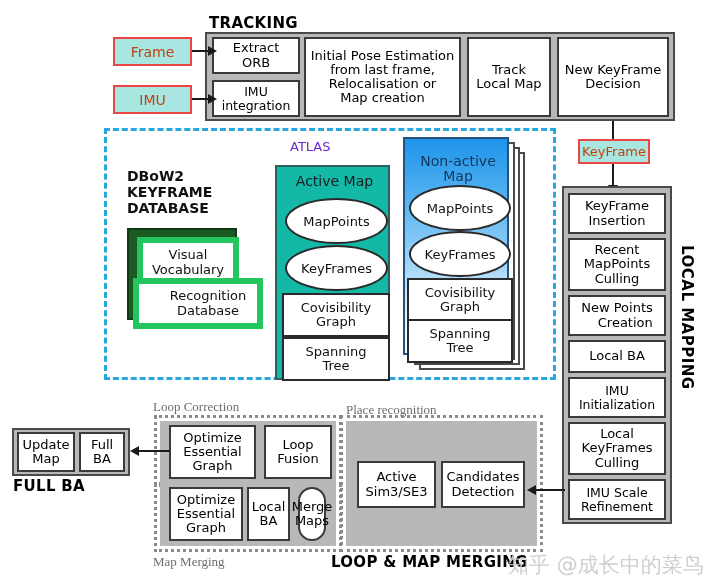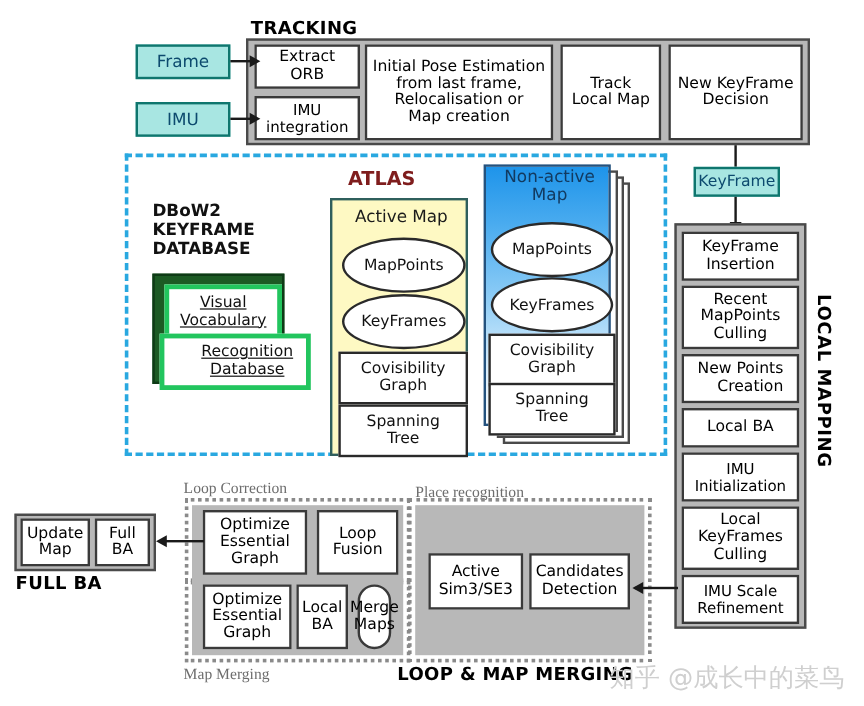--- a/index.html
+++ b/index.html
@@ -30,9 +30,9 @@
   }
   .cyanbox{
     background:#a8e6e2;
-    border:2px solid #0f766e;
-    display:flex;align-items:center;justify-content:center;
-    text-align:center;font-size:14px;color:#0c4a6e;
+    border:2px solid #ef4444;
+    display:flex;align-items:center;justify-content:center;
+    text-align:center;font-size:14px;color:#c2410c;
   }
   .sectitle{
     font-weight:bold;font-size:15px;color:#000;letter-spacing:.3px;

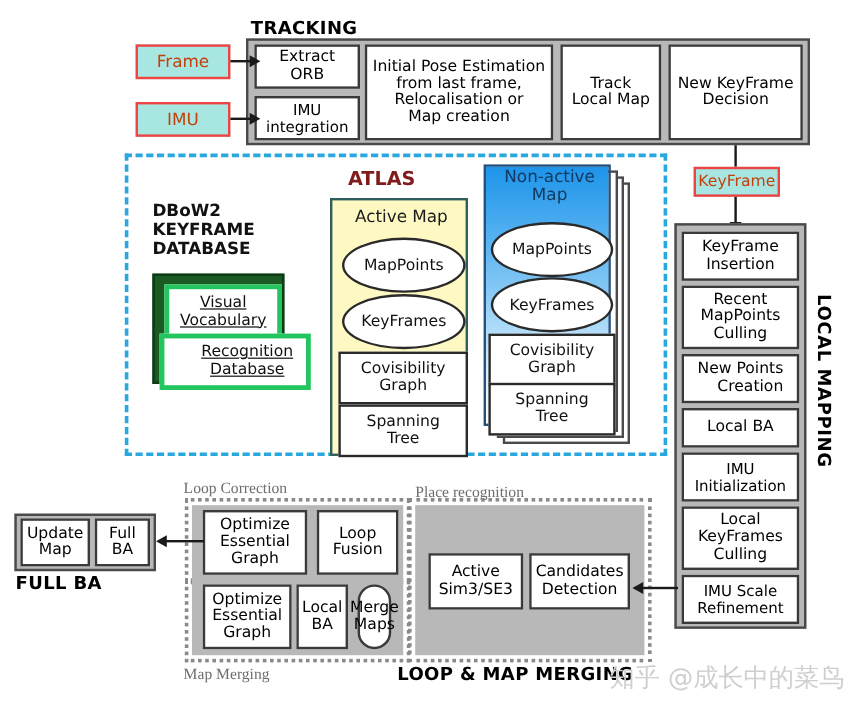--- a/index.html
+++ b/index.html
@@ -47,7 +47,7 @@
     border:3px dashed #29a8e0;
     background:transparent;
   }
-  .atlas-label{font-weight:bold;font-size:16px;color:#7f1d1d;}
+  .atlas-label{font-weight:normal;font-size:13px;color:#6d28d9;}
 
   
   .dbow-outer{

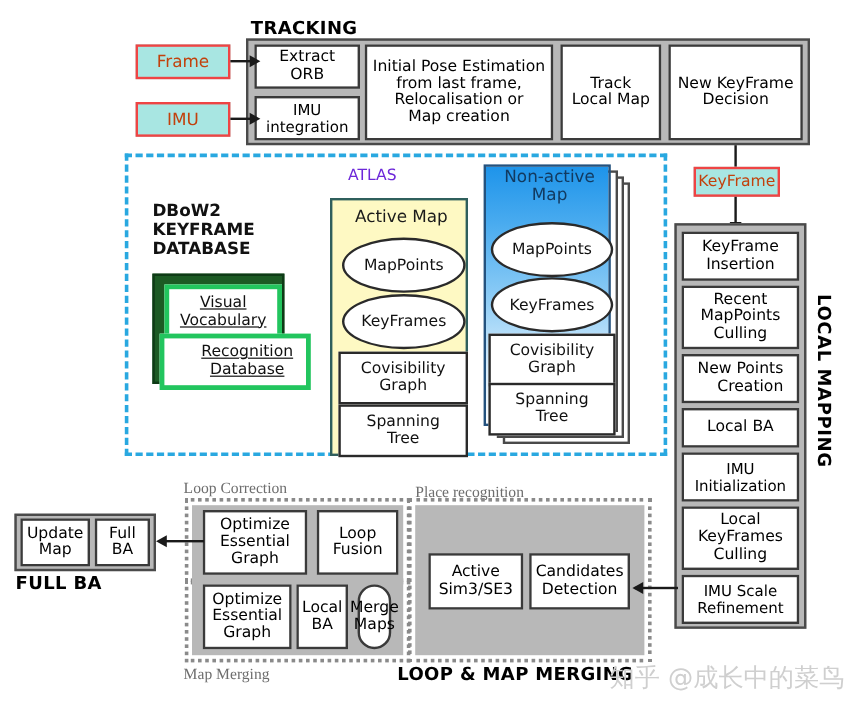--- a/index.html
+++ b/index.html
@@ -209,7 +209,7 @@
   <div class="abs stackcard" style="left:409px;top:142px;width:106px;height:218px;"></div>
 
   <div class="abs nonactive" style="left:403px;top:137px;width:106px;height:218px;">
-    <div class="nonactive-title" style="position:absolute;left:0;top:2px;width:106px;line-height:1.1;white-space:pre-line;">Non-active
+    <div class="nonactive-title" style="position:absolute;left:0;top:15px;width:106px;line-height:1.1;white-space:pre-line;">Non-active
 Map</div>
     <div class="ellipse" style="position:absolute;left:4px;top:46px;width:98px;height:42px;">
       <span>MapPoints</span>

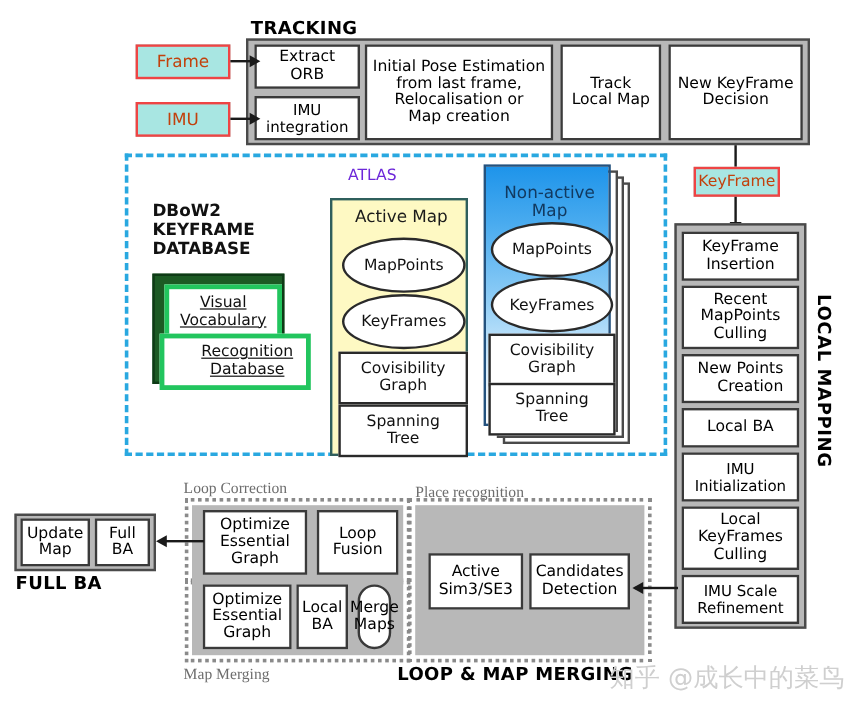--- a/index.html
+++ b/index.html
@@ -63,7 +63,7 @@
 
   
   .activemap{
-    background:#fef9c3;border:2px solid #2f5f5c;
+    background:#14b8a6;border:2px solid #2f5f5c;
   }
   .map-title{
     text-align:center;font-size:14px;color:#1b1b1b;

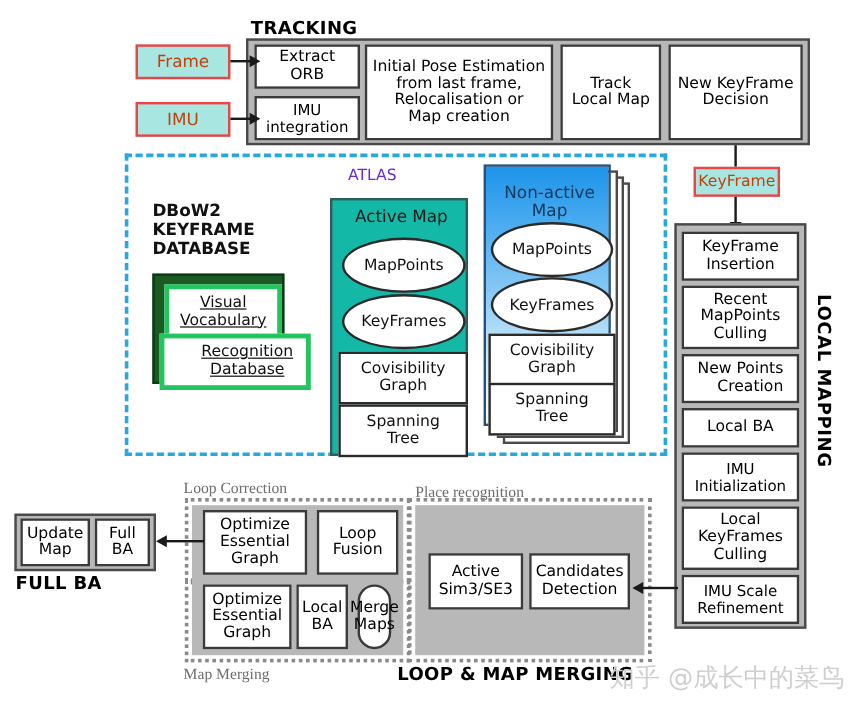--- a/index.html
+++ b/index.html
@@ -56,9 +56,9 @@
     padding:4px;
   }
   .dbow-inner{
-    background:#ffffff;border:4px solid #22c55e;
-    display:flex;align-items:center;justify-content:center;
-    text-align:center;font-size:13px;line-height:1.08;text-decoration:underline;
+    background:#ffffff;border:6px solid #22c55e;
+    display:flex;align-items:center;justify-content:center;
+    text-align:center;font-size:13px;line-height:1.08;
   }
 
   

